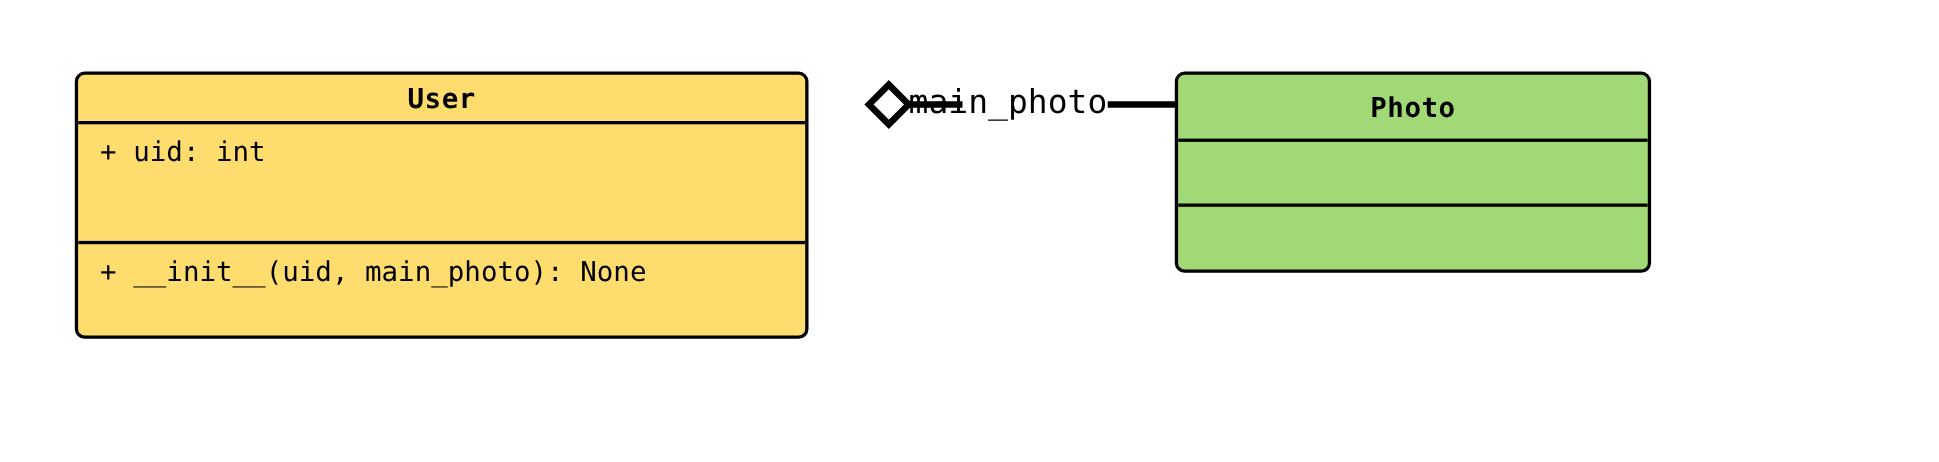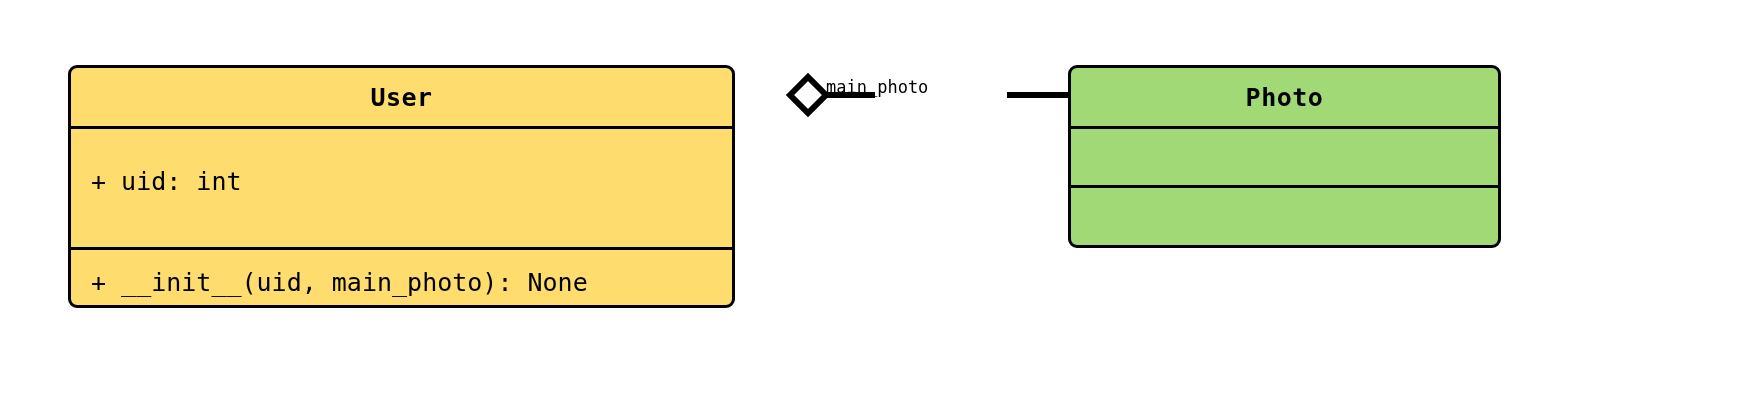--- a/index.html
+++ b/index.html
@@ -77,7 +77,7 @@
     height: 243px;
     background: #ffdc6e;
   }
-  #class-user .comp-title   { height: 58px; border-radius: 17px; }
+  #class-user .comp-title   { height: 42px; border-radius: 17px; }
   #class-user .comp-attrs   { height: 109px; }
   #class-user .comp-methods { height: 70px; margin-top: 12px; }
 

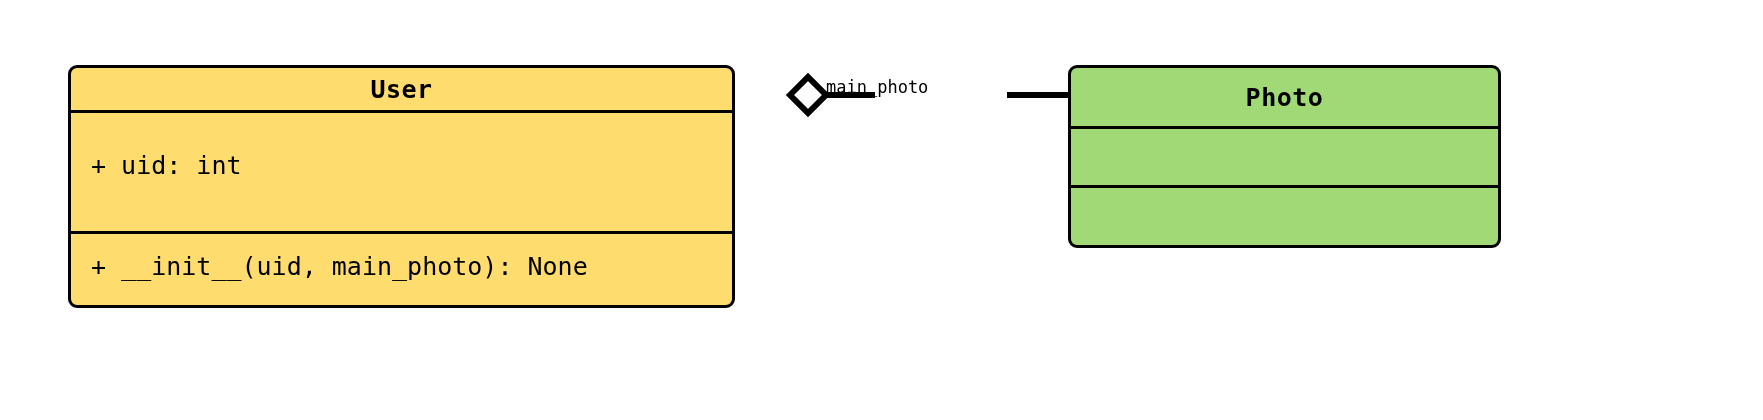--- a/index.html
+++ b/index.html
@@ -106,7 +106,7 @@
     position: absolute;
     left: 826px;
     top: 79px;
-    font-size: 17px;
+    font-size: 30px;
     line-height: 1;
     color: #000000;
     white-space: pre;

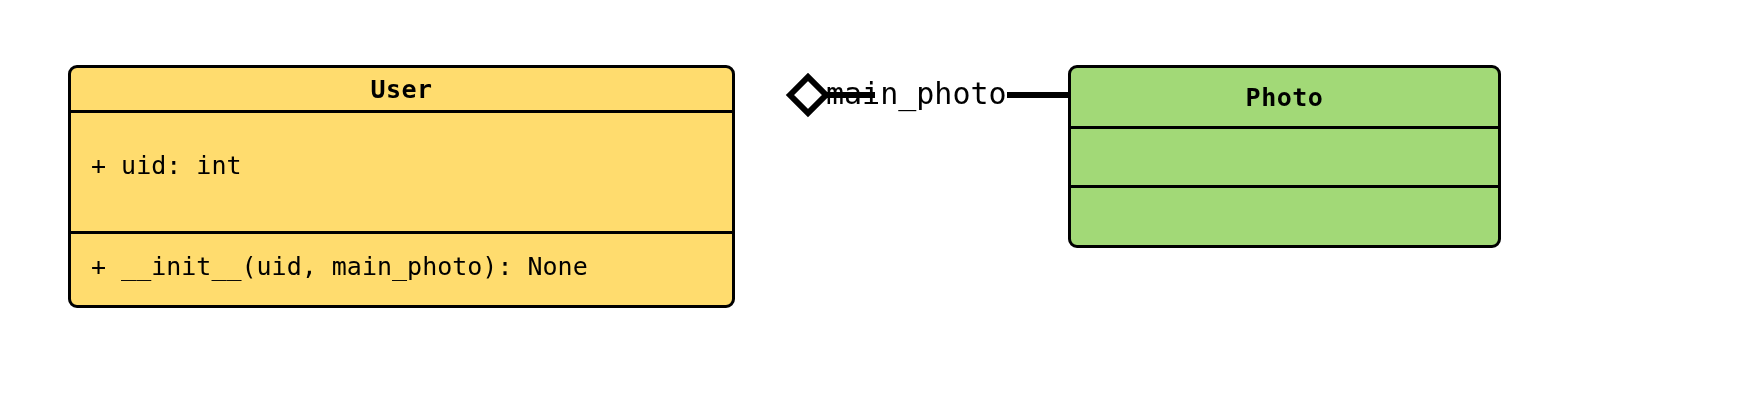--- a/index.html
+++ b/index.html
@@ -54,8 +54,8 @@
   .uml-members {
     padding: 10px 16px 10px 20px;
     display: flex;
-    flex-direction: column;
-    justify-content: center;
+    flex-direction: row;
+    justify-content: flex-start;
   }
 
   .uml-member-line {

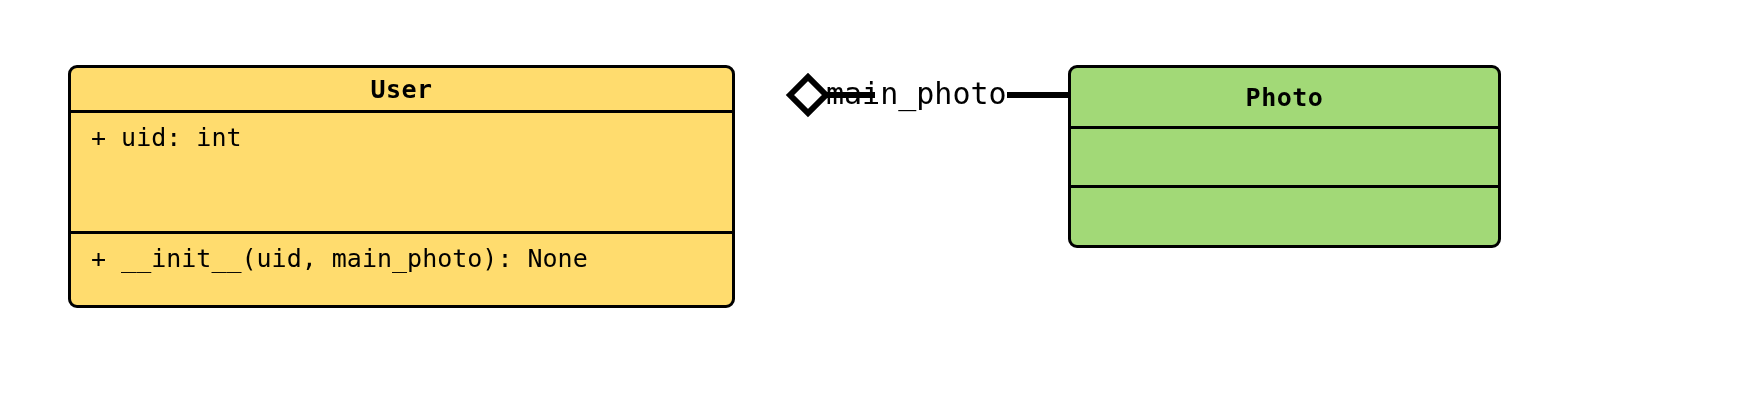--- a/index.html
+++ b/index.html
@@ -79,7 +79,7 @@
   }
   #class-user .comp-title   { height: 42px; border-radius: 17px; }
   #class-user .comp-attrs   { height: 109px; }
-  #class-user .comp-methods { height: 70px; margin-top: 12px; }
+  #class-user .comp-methods { height: 70px; }
 
   
   #class-photo {

